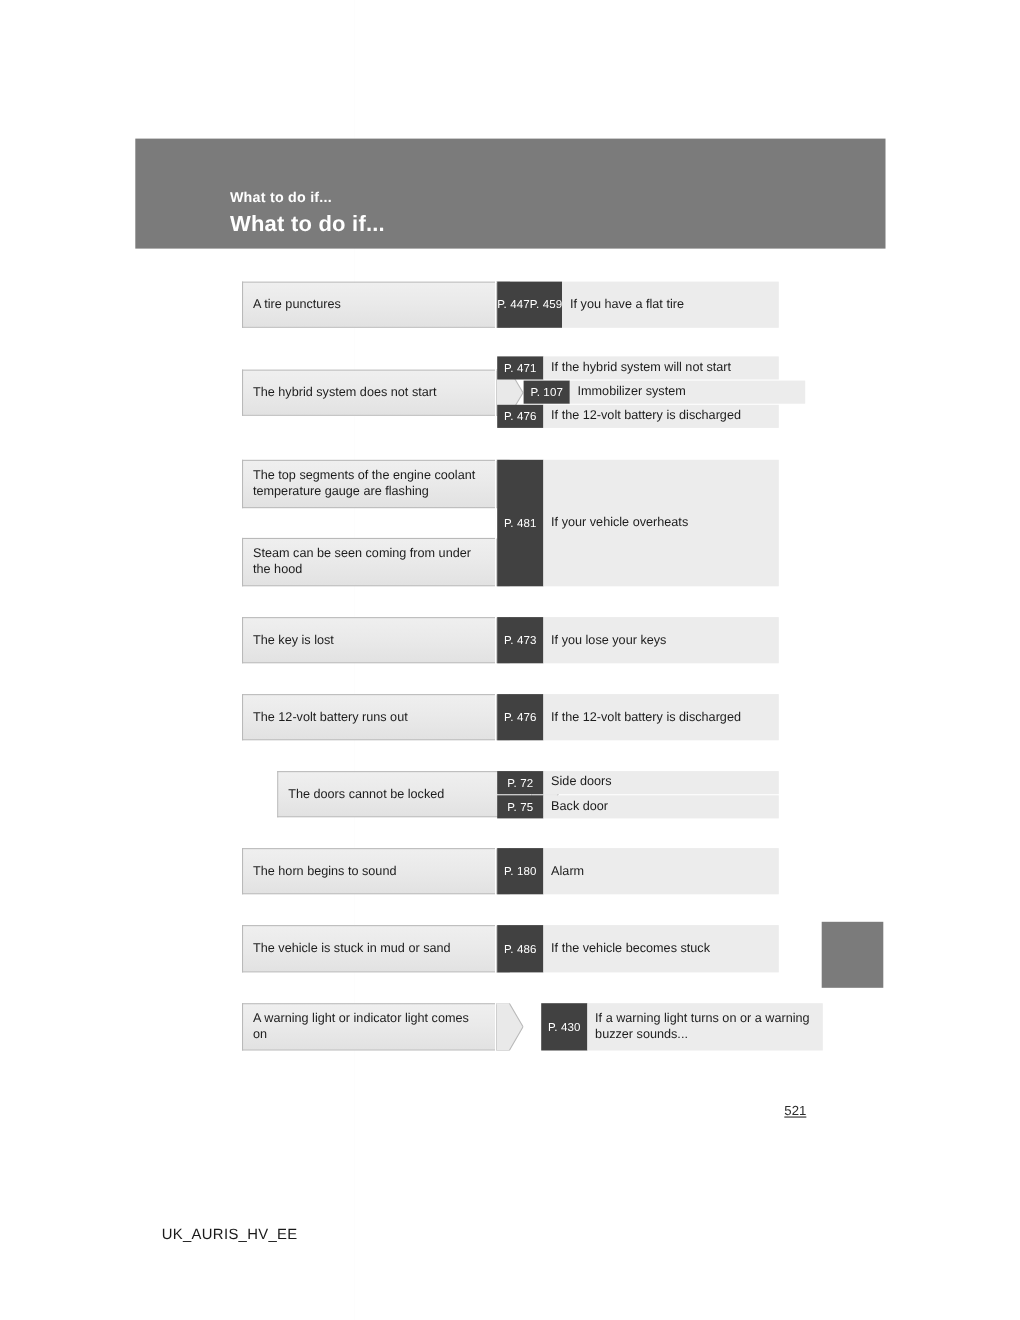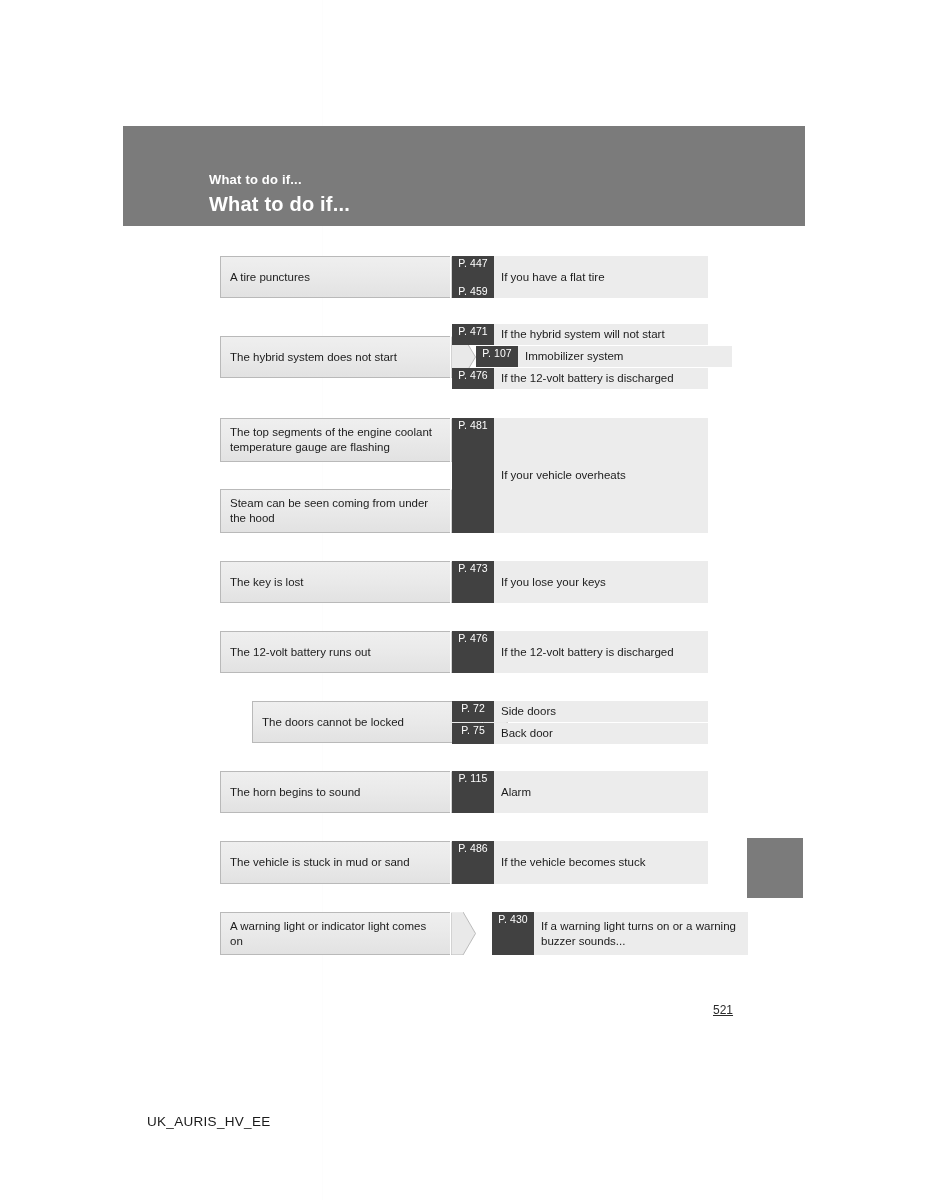--- a/index.html
+++ b/index.html
@@ -116,9 +116,9 @@
     font-size: 10.5px;
     line-height: 14px;
     display: flex;
-    flex-direction: column;
+    flex-direction: row;
     align-items: center;
-    justify-content: space-between;
+    justify-content: center;
     text-align: center;
     letter-spacing: 0.1px;
   }

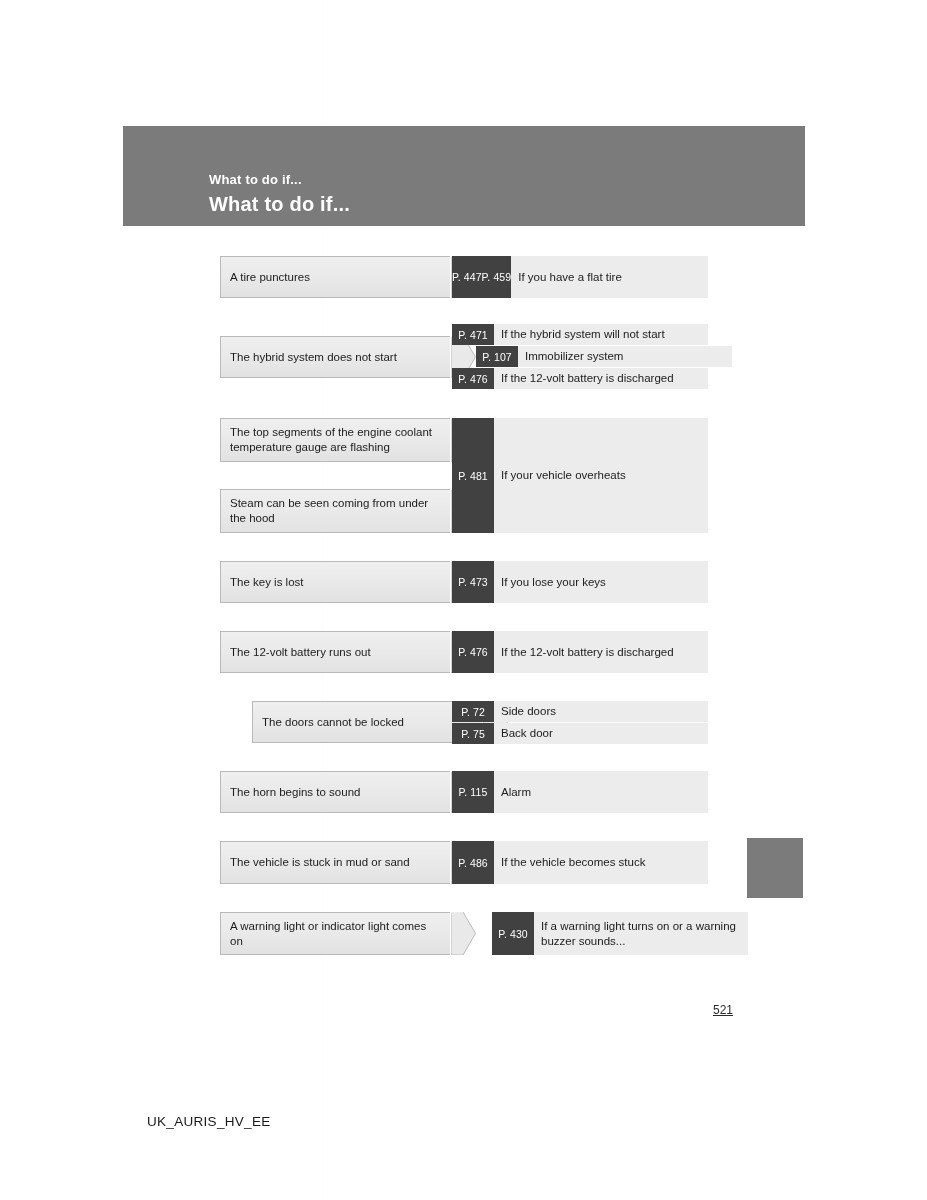--- a/index.html
+++ b/index.html
@@ -334,7 +334,7 @@
         </div>
         <div class="ref-row" style="position: absolute; left: 232px; top: 771px; width: 256px; height: 42px;">
           <div class="page-chip">
-            <span class="pnum">P. 115</span>
+            <span class="pnum">P. 180</span>
           </div>
           <div class="ref-desc">
             <span>Alarm</span>

